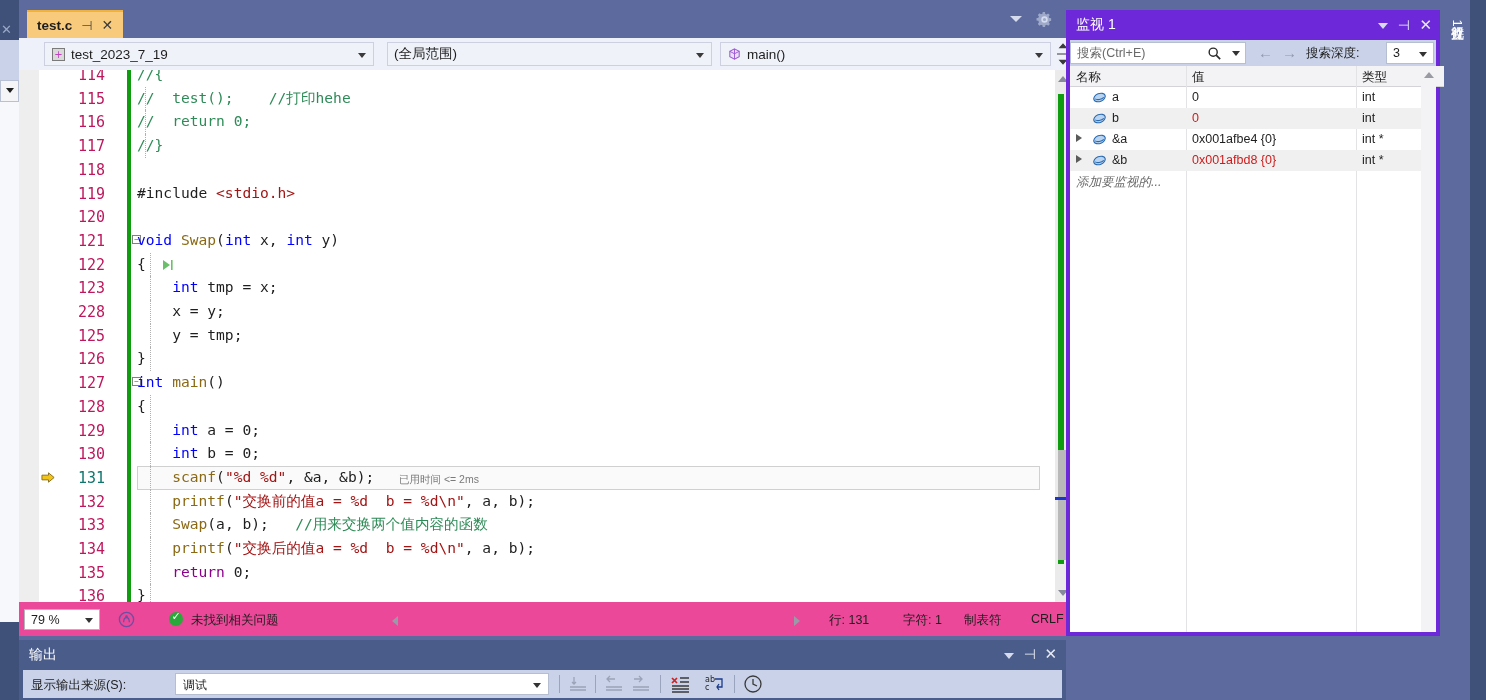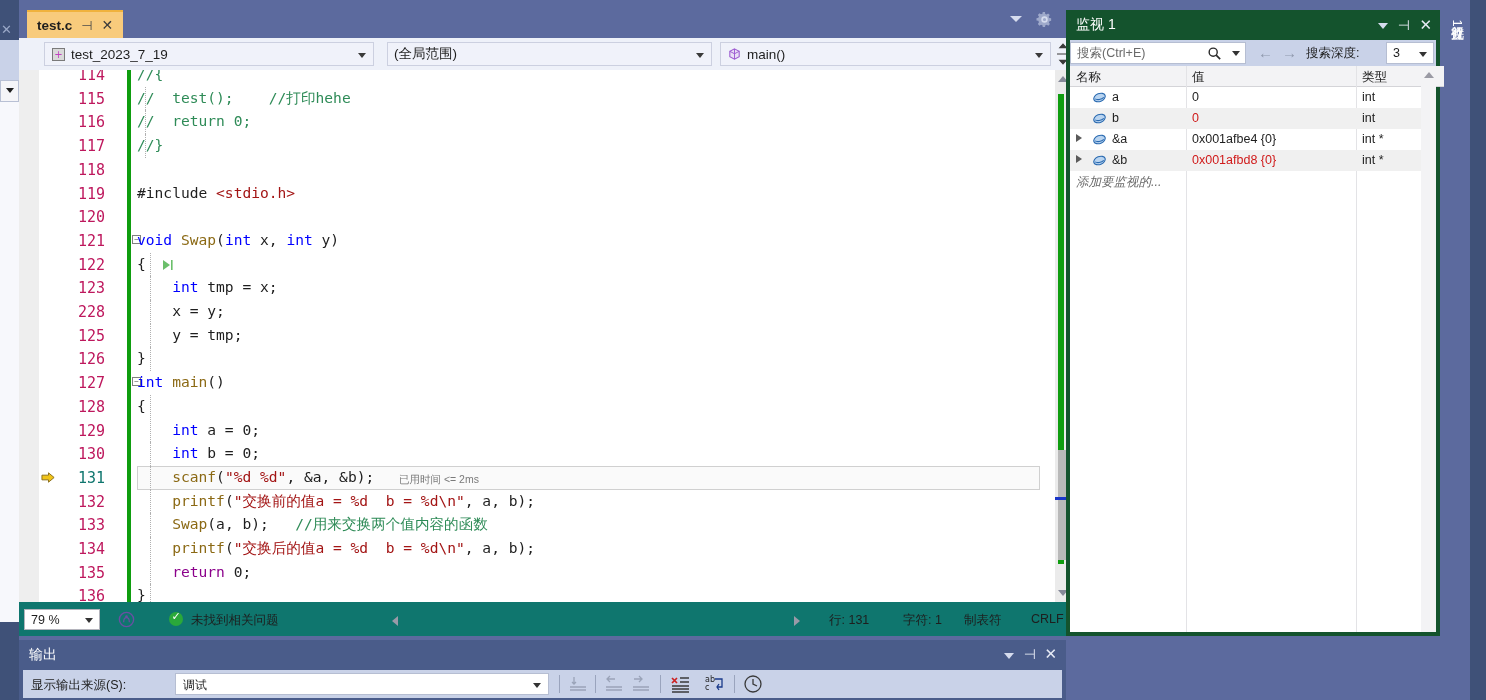--- a/index.html
+++ b/index.html
@@ -111,7 +111,7 @@
      border-top: 5px solid transparent; border-bottom: 5px solid transparent; border-left: 6px solid #9a9aa8; }
 
   
-  .watch-win { position: absolute; left: 1066px; top: 10px; width: 374px; height: 626px; background: #14532d; }
+  .watch-win { position: absolute; left: 1066px; top: 10px; width: 374px; height: 626px; background: #6d28d9; }
   .watch-head { position: absolute; left: 0; top: 0; width: 374px; height: 30px; }
   .watch-title { position: absolute; left: 10px; top: 6px; color: #ffffff; font-size: 14px; }
   .wh-caret { position: absolute; right: 52px; top: 13px; width: 0; height: 0;

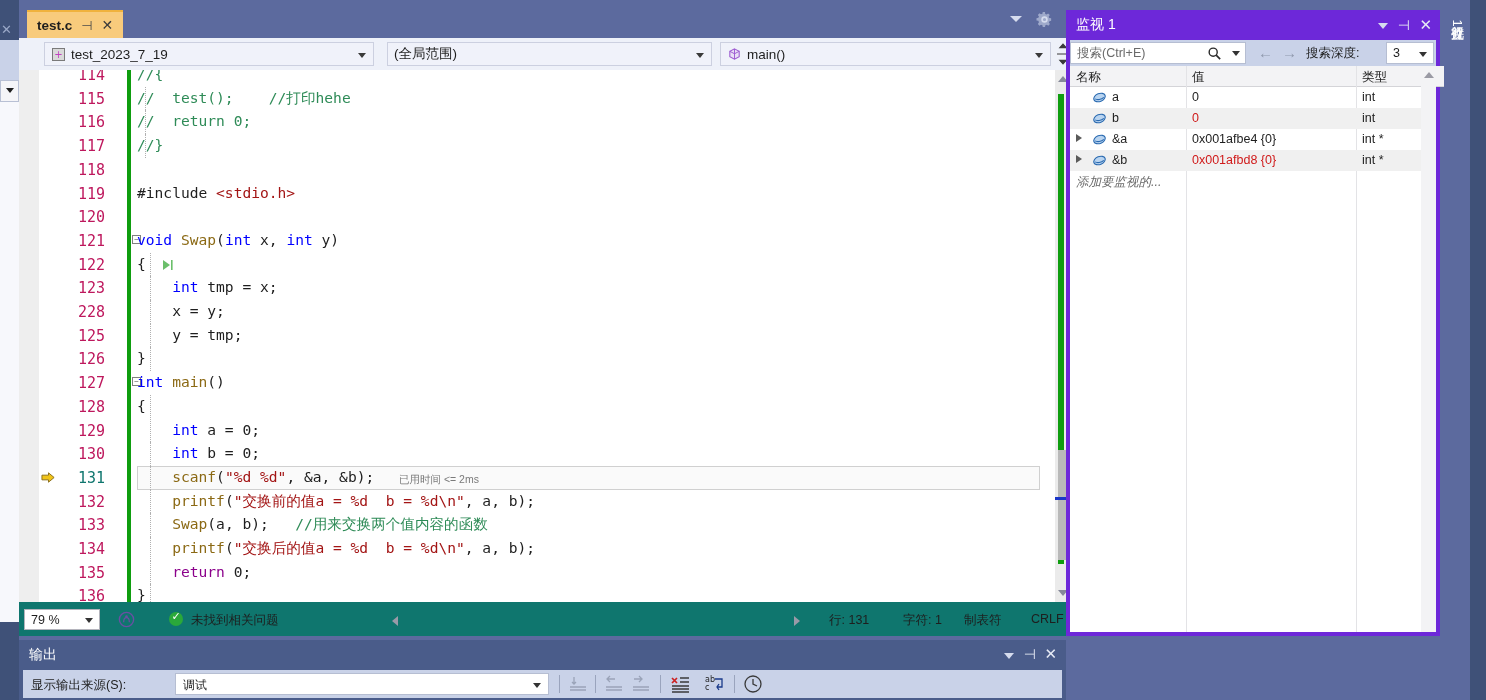--- a/index.html
+++ b/index.html
@@ -96,7 +96,7 @@
   .vs-splitter { position: absolute; left: 1036px; top: 40px; width: 16px; height: 28px; background: #eef1f9; }
 
   
-  .ed-status { position: absolute; left: 0; top: 602px; width: 1047px; height: 34px; background: #0f766e; }
+  .ed-status { position: absolute; left: 0; top: 602px; width: 1047px; height: 34px; background: #ec4899; }
   .zoom-combo { position: absolute; left: 5px; top: 7px; width: 76px; height: 21px;
      background: #fff; border: 1px solid #b4b4bc; display: flex; align-items: center; padding-left: 6px; font-size: 12.5px; }
   .zoom-combo .cb-arrow2 { position: absolute; right: 6px; top: 8px; width: 0; height: 0;

